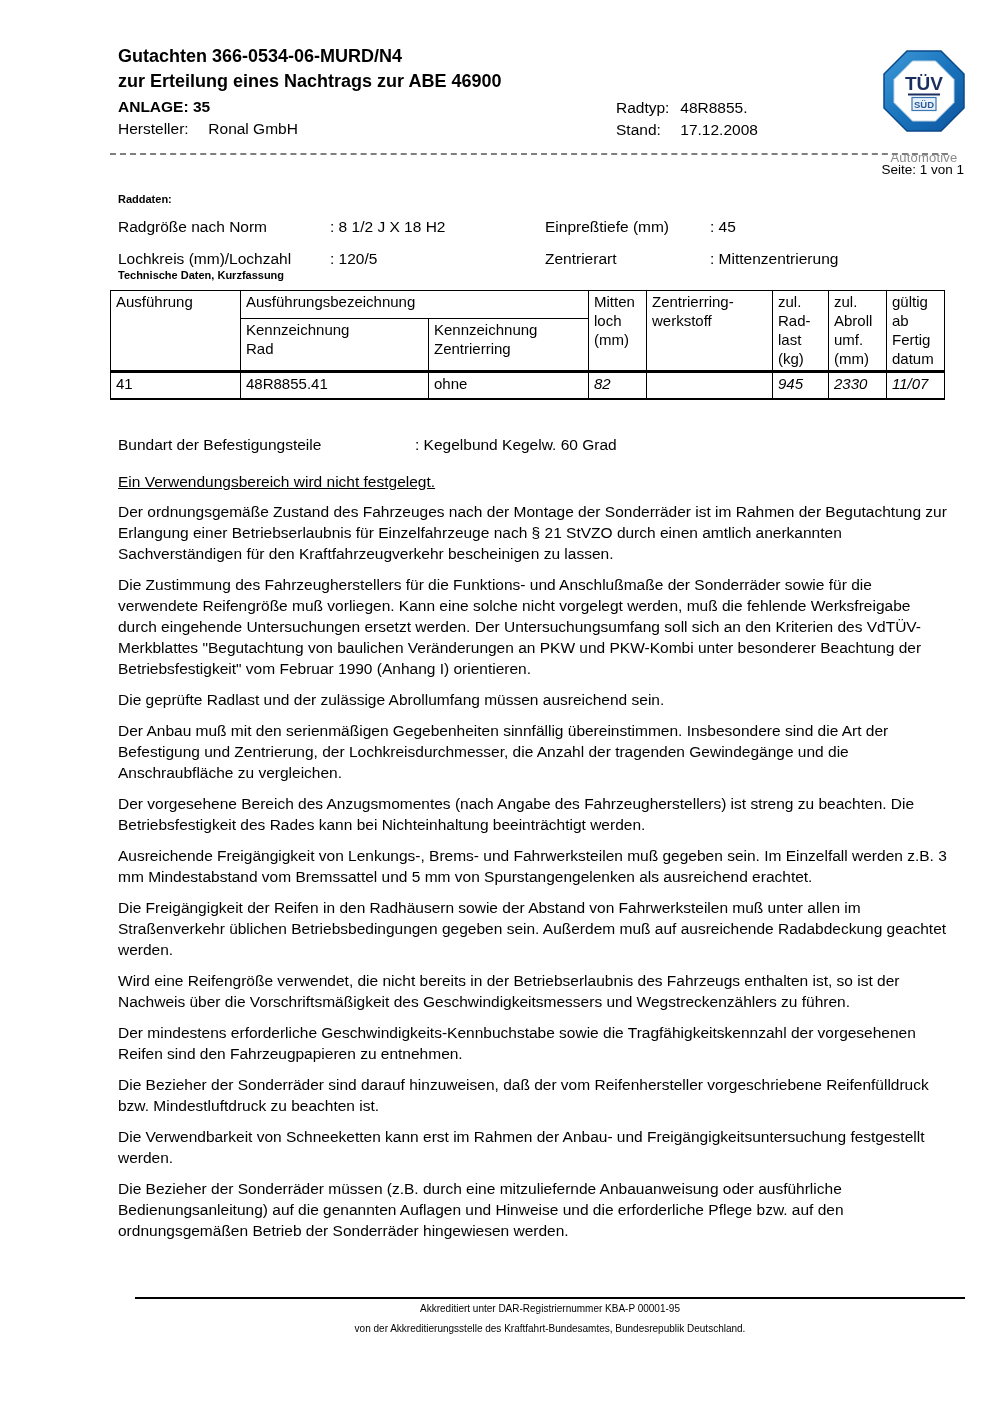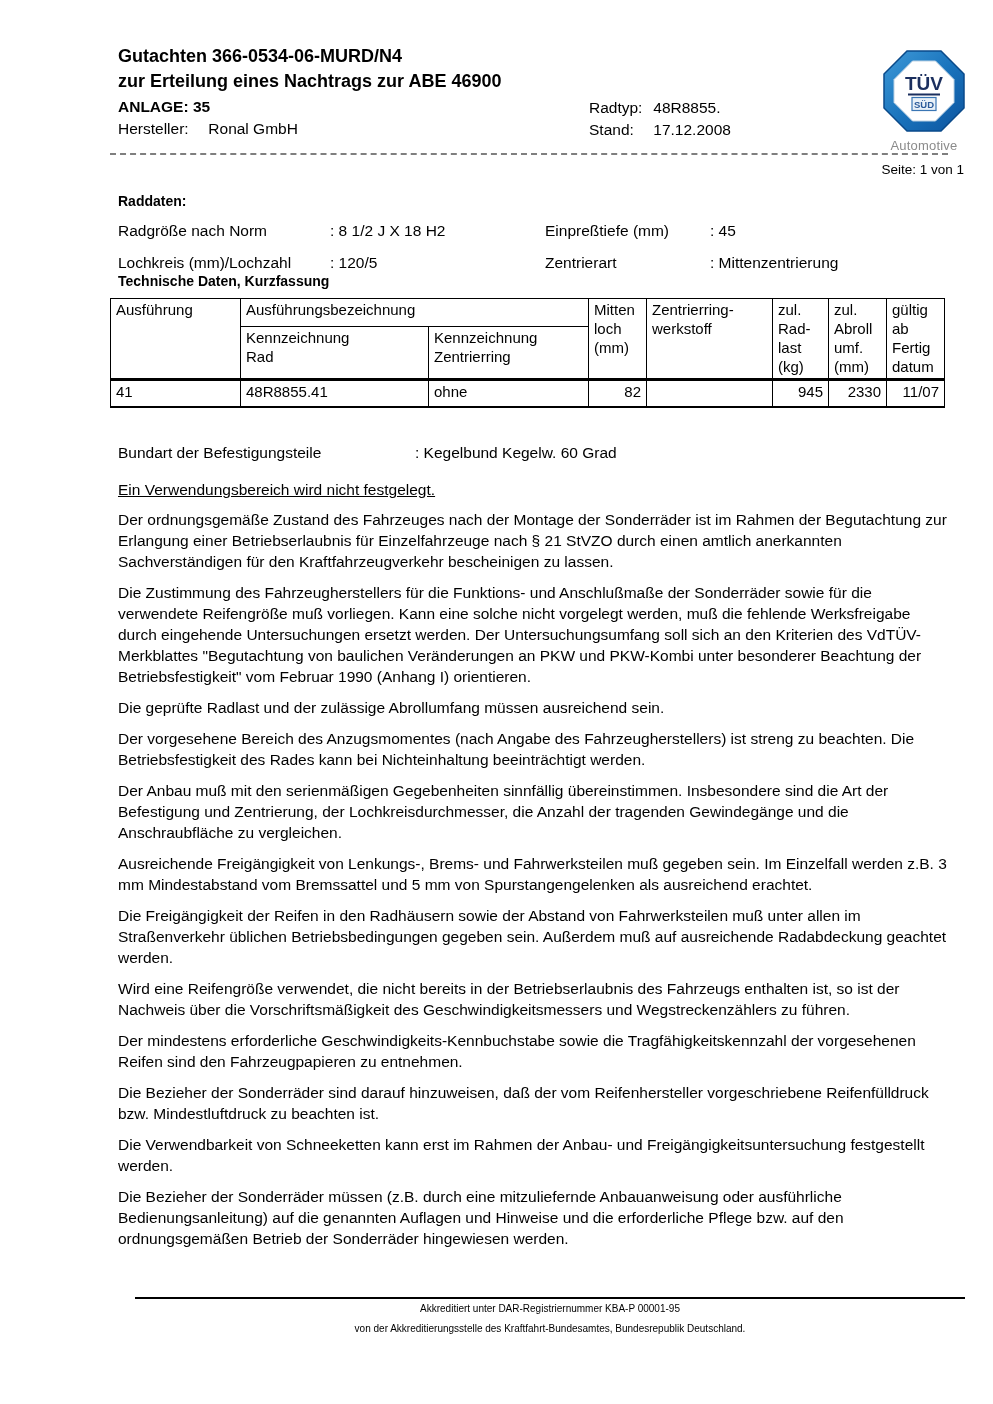--- a/index.html
+++ b/index.html
@@ -14,7 +14,7 @@
   .doc-title { padding-top:44px; font-size:18px; font-weight:bold; line-height:25px; }
   .meta-block { position:relative; margin-top:2px; font-size:15.5px; line-height:22px; }
   .meta-row .lbl-bold { font-weight:bold; }
-  .meta-right { position:absolute; left:471px; top:1px; }
+  .meta-right { position:absolute; left:498px; top:1px; }
   .meta-right .mlabel { display:inline-block; width:60px; }
   .hers-label { display:inline-block; width:86px; }
   .anlage-label { display:inline-block; }

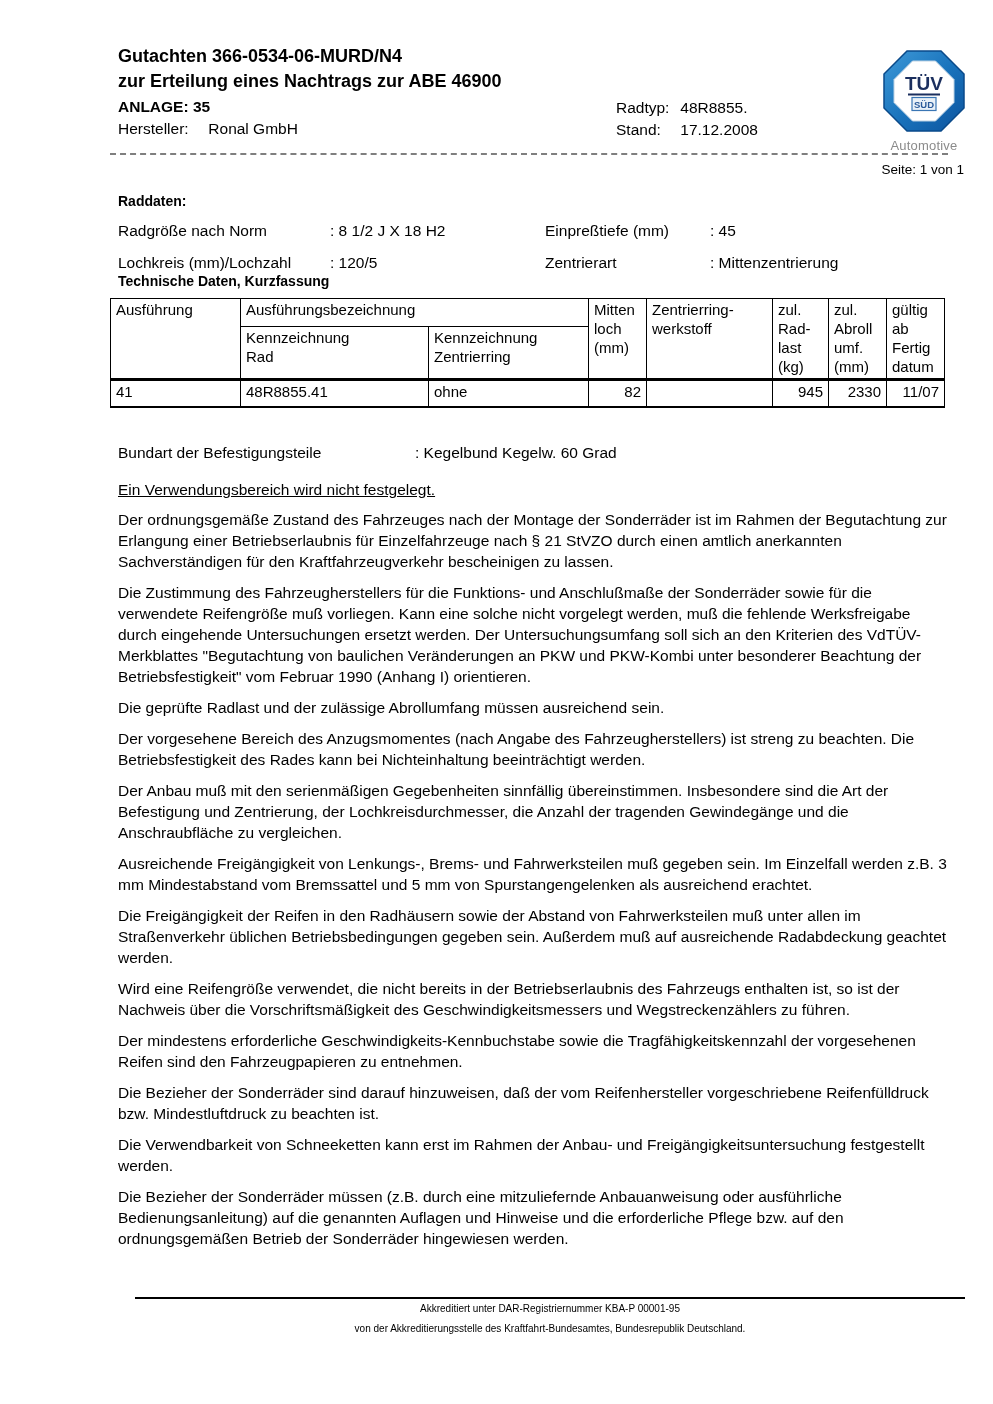--- a/index.html
+++ b/index.html
@@ -20,7 +20,7 @@
   .anlage-label { display:inline-block; }
 
   .logo-wrap { position:absolute; left:879px; top:50px; width:90px; text-align:center; }
-  .logo-caption { font-size:13px; color:#8b8b8b; margin-top:0; letter-spacing:0.2px; }
+  .logo-caption { font-size:13px; color:#8b8b8b; margin-top:12px; letter-spacing:0.2px; }
 
   .dashed-divider { margin-top:13px; margin-left:-8px; width:838px; border-top:2px dashed #7f7f7f; height:0; }
   .page-num { text-align:right; margin-right:-16px; margin-top:7px; font-size:13.5px; }

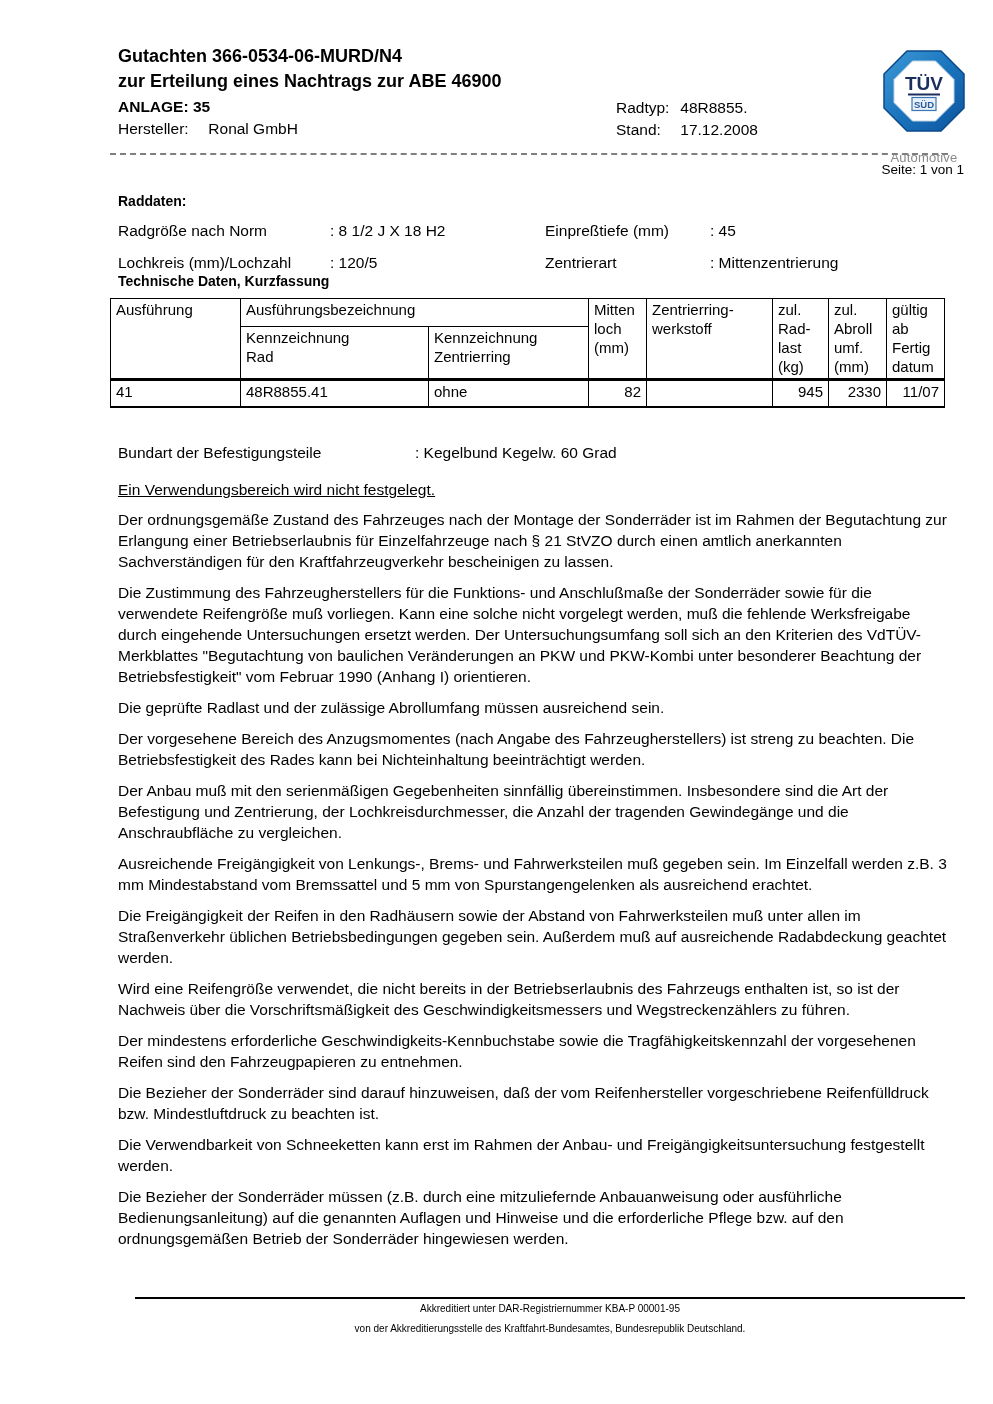--- a/index.html
+++ b/index.html
@@ -26,7 +26,7 @@
   .page-num { text-align:right; margin-right:-16px; margin-top:7px; font-size:13.5px; }
 
   
-  .section-heading { font-weight:bold; font-size:14px; }
+  .section-heading { font-weight:bold; font-size:11px; }
   .h-raddaten { margin-top:16px; }
   .rd-row { display:flex; margin-top:11px; font-size:15.5px; line-height:21px; }
   .rd-label  { width:212px; flex:none; }

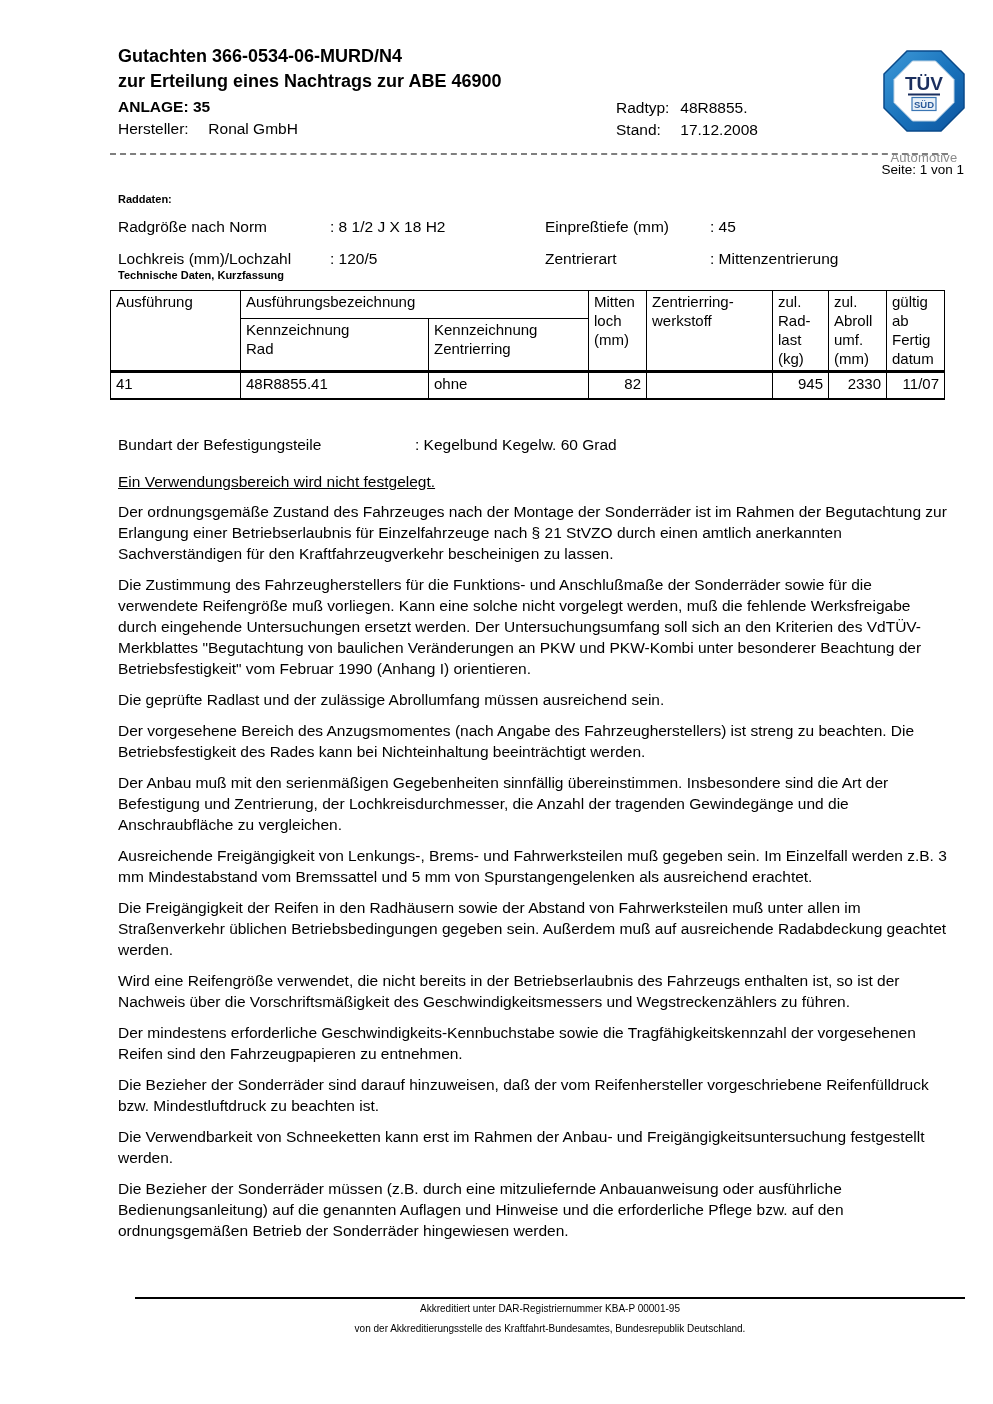--- a/index.html
+++ b/index.html
@@ -44,7 +44,7 @@
   }
   table.tech thead { border-bottom:3px solid #000; }
   table.tech { border-bottom:2px solid #000; }
-  table.tech td.num { text-align:right; }
+  table.tech td.num { text-align:left;font-style:italic; }
   table.tech td { height:22px; }
 
   

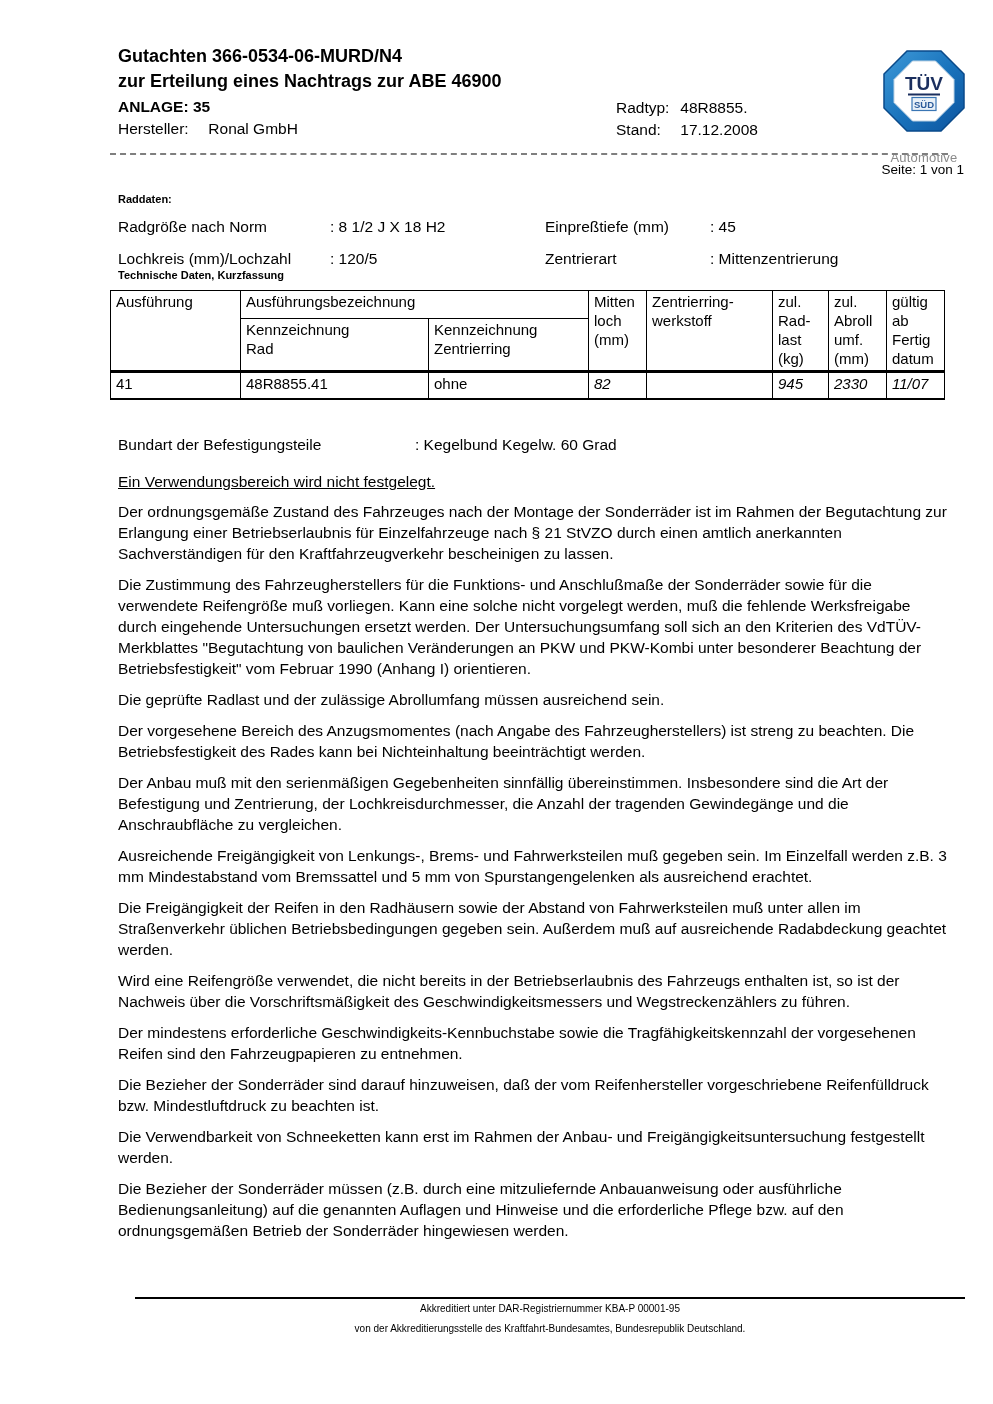--- a/index.html
+++ b/index.html
@@ -196,8 +196,8 @@
     <p class="hint-p">Der ordnungsgemäße Zustand des Fahrzeuges nach der Montage der Sonderräder ist im Rahmen der Begutachtung zur Erlangung einer Betriebserlaubnis für Einzelfahrzeuge nach § 21 StVZO durch einen amtlich anerkannten Sachverständigen für den Kraftfahrzeugverkehr bescheinigen zu lassen.</p>
     <p class="hint-p">Die Zustimmung des Fahrzeugherstellers für die Funktions- und Anschlußmaße der Sonderräder sowie für die verwendete Reifengröße muß vorliegen. Kann eine solche nicht vorgelegt werden, muß die fehlende Werksfreigabe durch eingehende Untersuchungen ersetzt werden. Der Untersuchungsumfang soll sich an den Kriterien des VdTÜV-Merkblattes "Begutachtung von baulichen Veränderungen an PKW und PKW-Kombi unter besonderer Beachtung der Betriebsfestigkeit" vom Februar 1990 (Anhang I) orientieren.</p>
     <p class="hint-p">Die geprüfte Radlast und der zulässige Abrollumfang müssen ausreichend sein.</p>
+    <p class="hint-p">Der Anbau muß mit den serienmäßigen Gegebenheiten sinnfällig übereinstimmen. Insbesondere sind die Art der Befestigung und Zentrierung, der Lochkreisdurchmesser, die Anzahl der tragenden Gewindegänge und die Anschraubfläche zu vergleichen.</p>
     <p class="hint-p">Der vorgesehene Bereich des Anzugsmomentes (nach Angabe des Fahrzeugherstellers) ist streng zu beachten. Die Betriebsfestigkeit des Rades kann bei Nichteinhaltung beeinträchtigt werden.</p>
-    <p class="hint-p">Der Anbau muß mit den serienmäßigen Gegebenheiten sinnfällig übereinstimmen. Insbesondere sind die Art der Befestigung und Zentrierung, der Lochkreisdurchmesser, die Anzahl der tragenden Gewindegänge und die Anschraubfläche zu vergleichen.</p>
     <p class="hint-p">Ausreichende Freigängigkeit von Lenkungs-, Brems- und Fahrwerksteilen muß gegeben sein. Im Einzelfall werden z.B. 3 mm Mindestabstand vom Bremssattel und 5 mm von Spurstangengelenken als ausreichend erachtet.</p>
     <p class="hint-p">Die Freigängigkeit der Reifen in den Radhäusern sowie der Abstand von Fahrwerksteilen muß unter allen im Straßenverkehr üblichen Betriebsbedingungen gegeben sein. Außerdem muß auf ausreichende Radabdeckung geachtet werden.</p>
     <p class="hint-p">Wird eine Reifengröße verwendet, die nicht bereits in der Betriebserlaubnis des Fahrzeugs enthalten ist, so ist der Nachweis über die Vorschriftsmäßigkeit des Geschwindigkeitsmessers und Wegstreckenzählers zu führen.</p>

